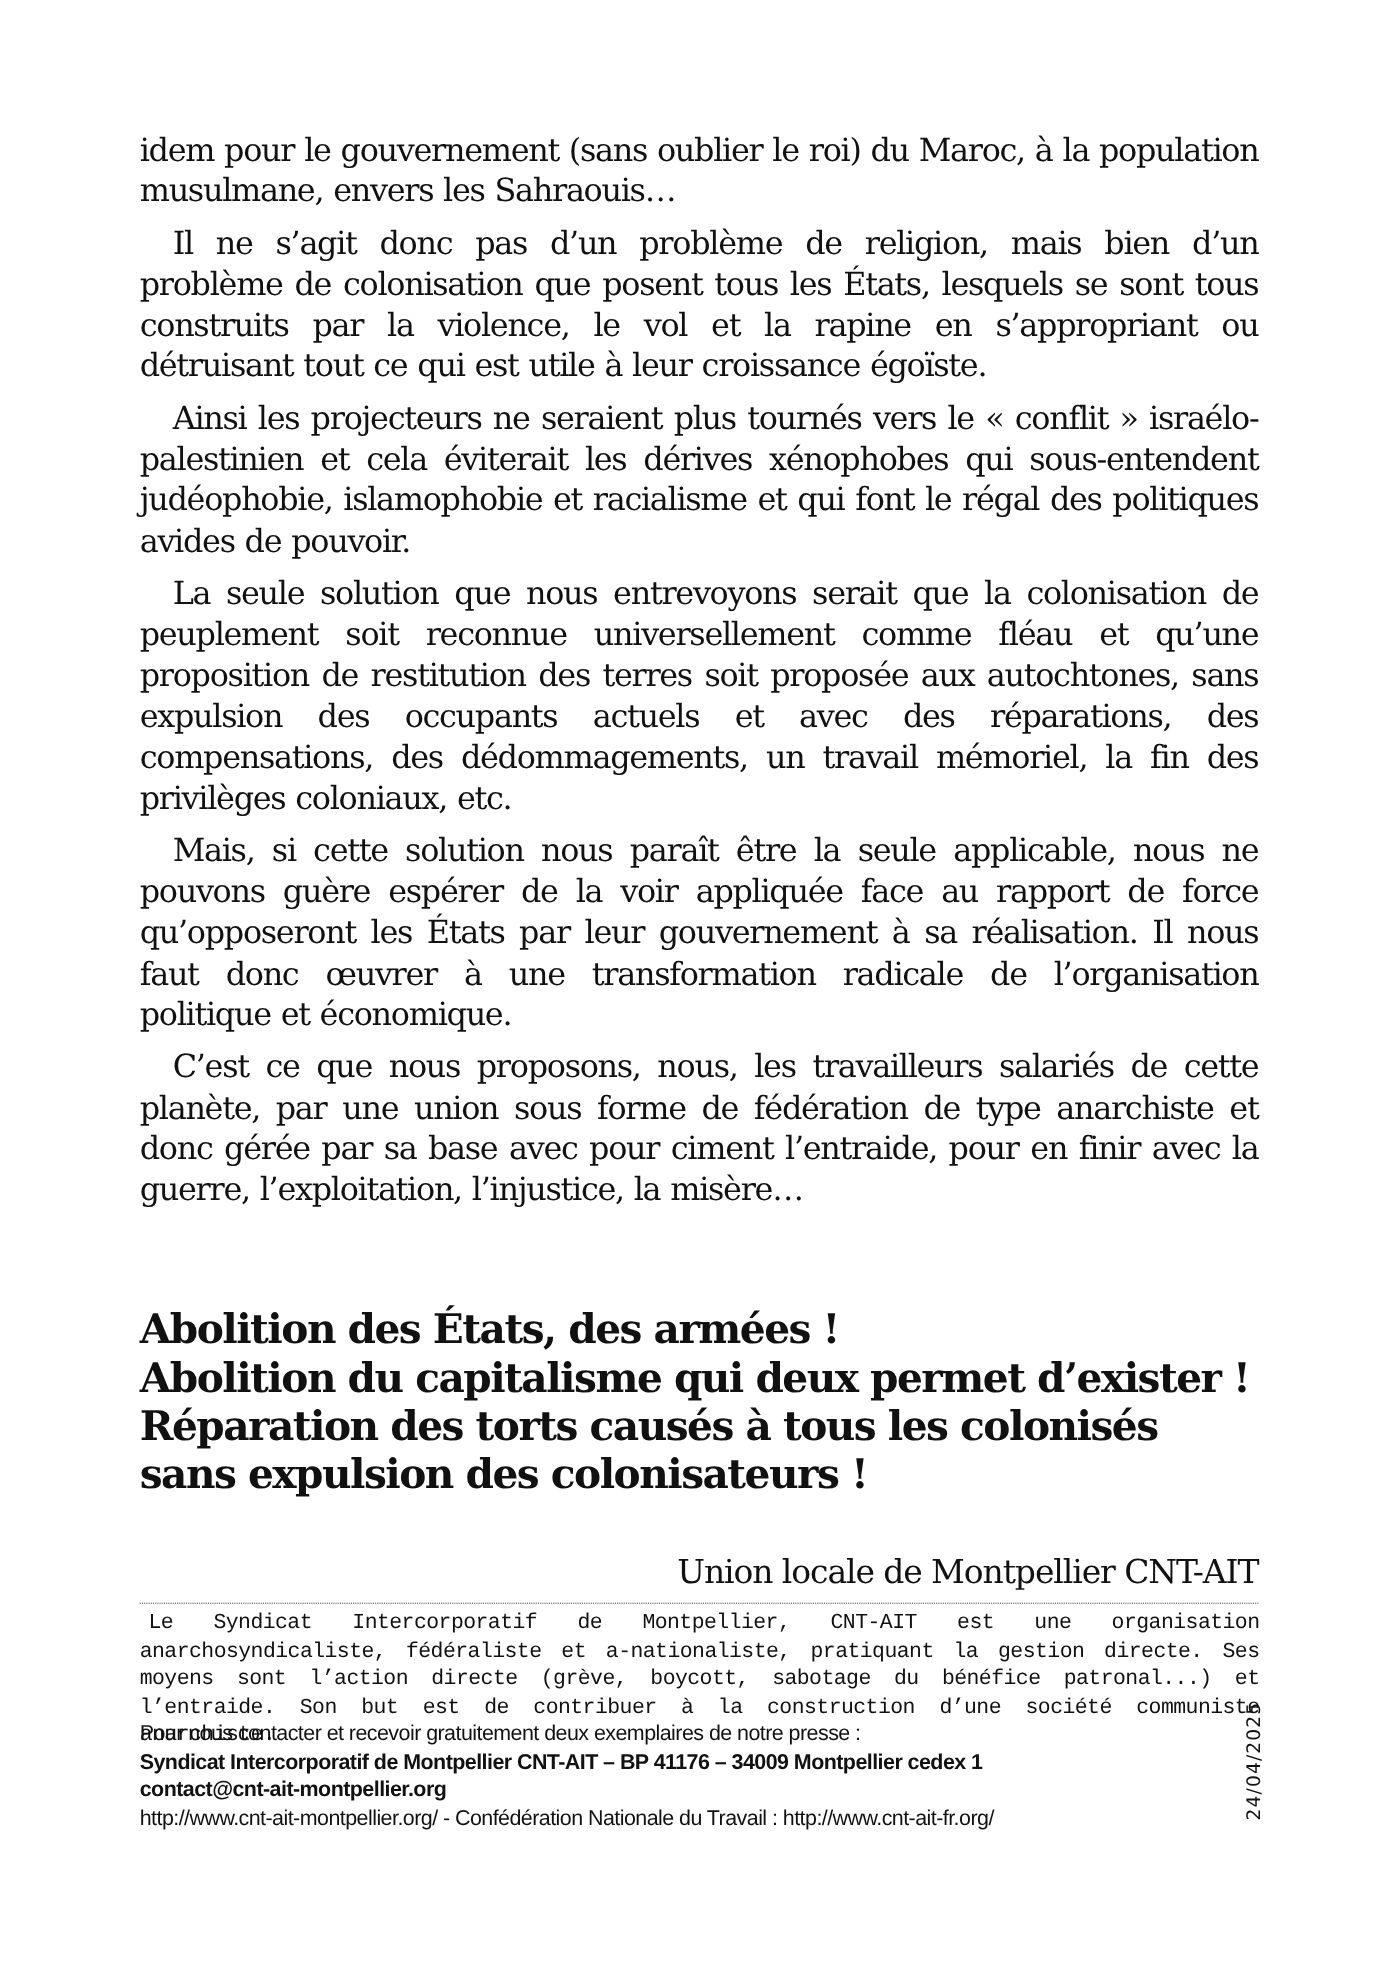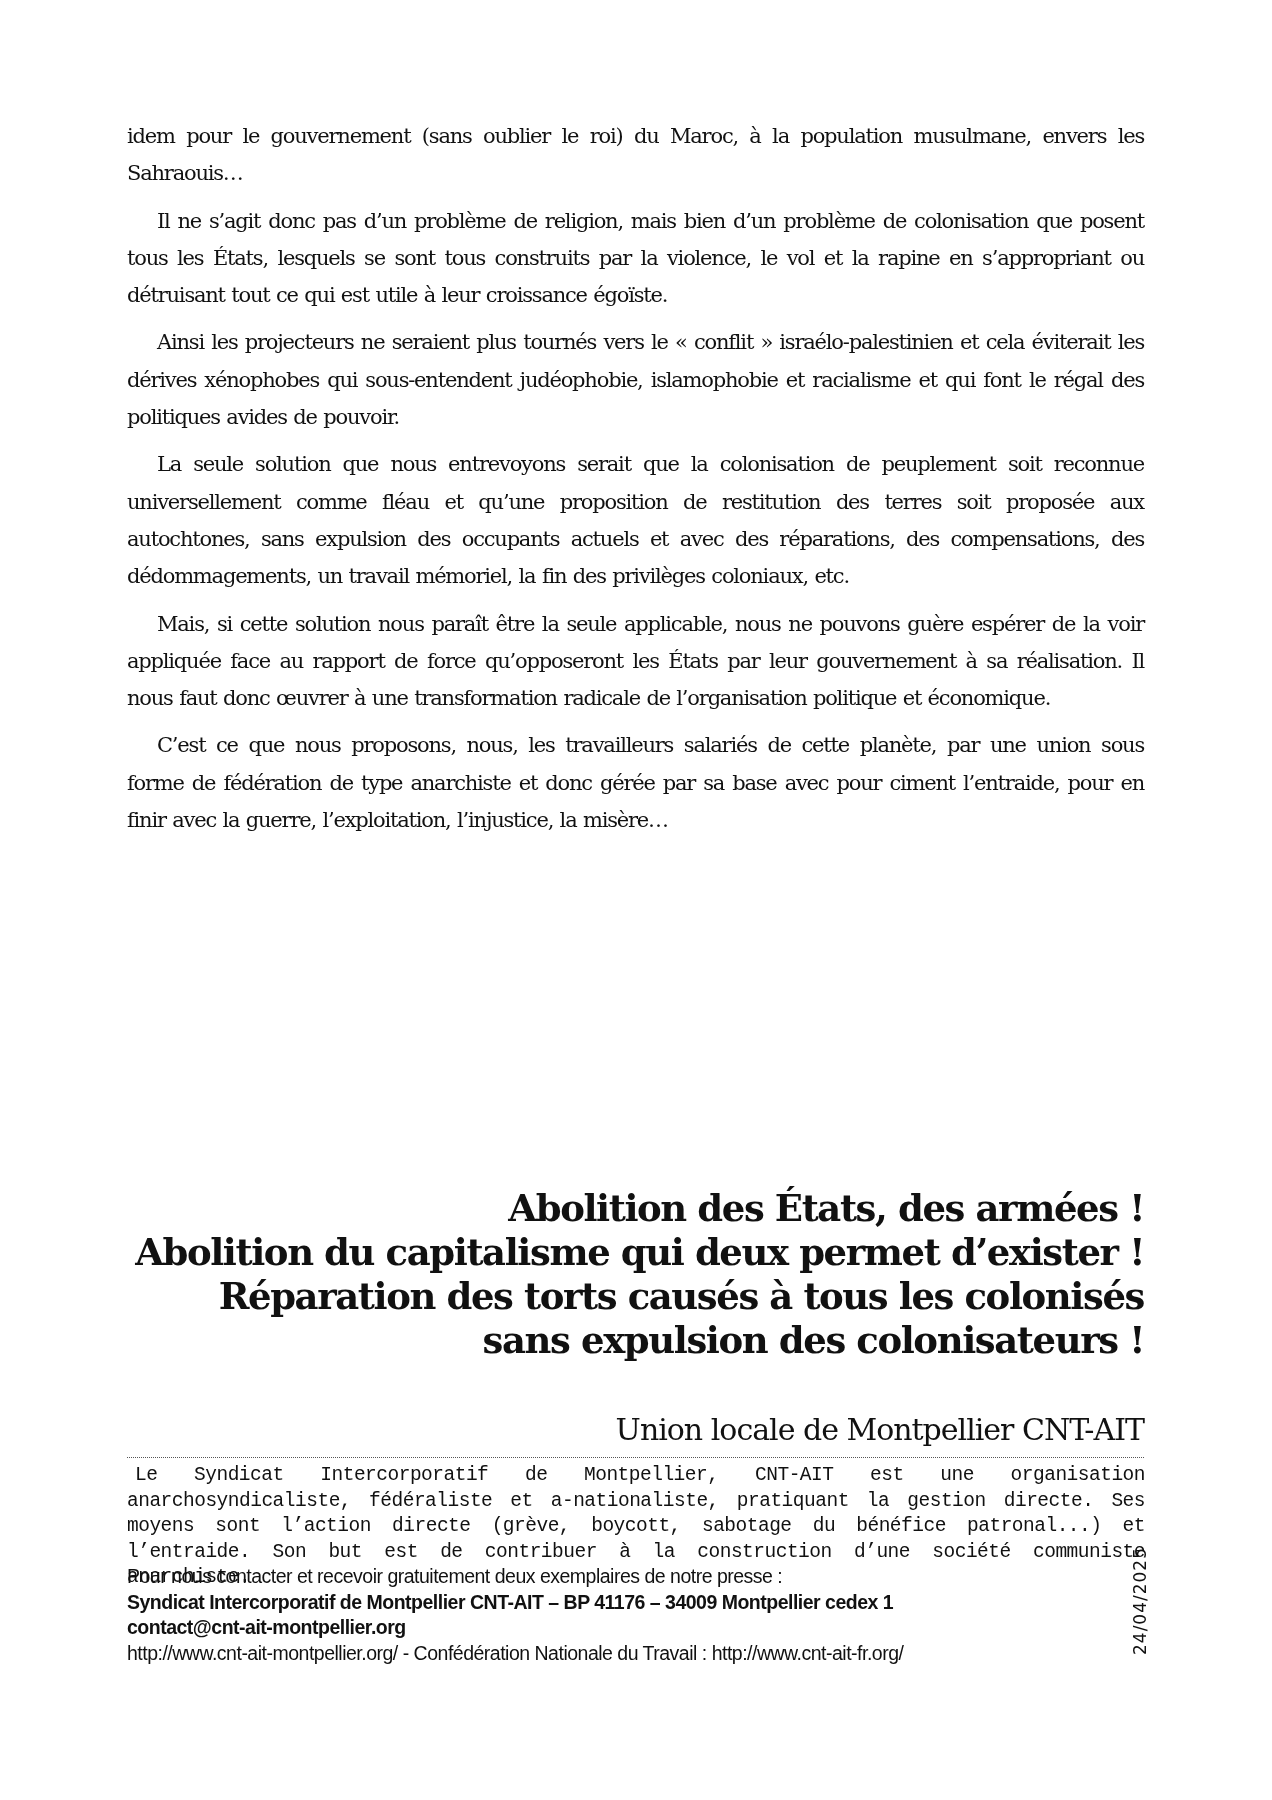--- a/index.html
+++ b/index.html
@@ -7,7 +7,7 @@
   .page { position: absolute; left: 0; top: 0; width: 1272px; height: 1800px; }
   .body-text {
     position: absolute; left: 127px; top: 118px; width: 1017px;
-    font-family: "DejaVu Serif", serif; font-size: 21px; line-height: 37.3px;
+    font-family: "DejaVu Serif", serif; font-size: 29px; line-height: 37.3px;
     text-align: justify; letter-spacing: -1.2px; word-spacing: 1px;
   }
   .body-text p { margin: 0 0 10px 0; text-indent: 30px; }

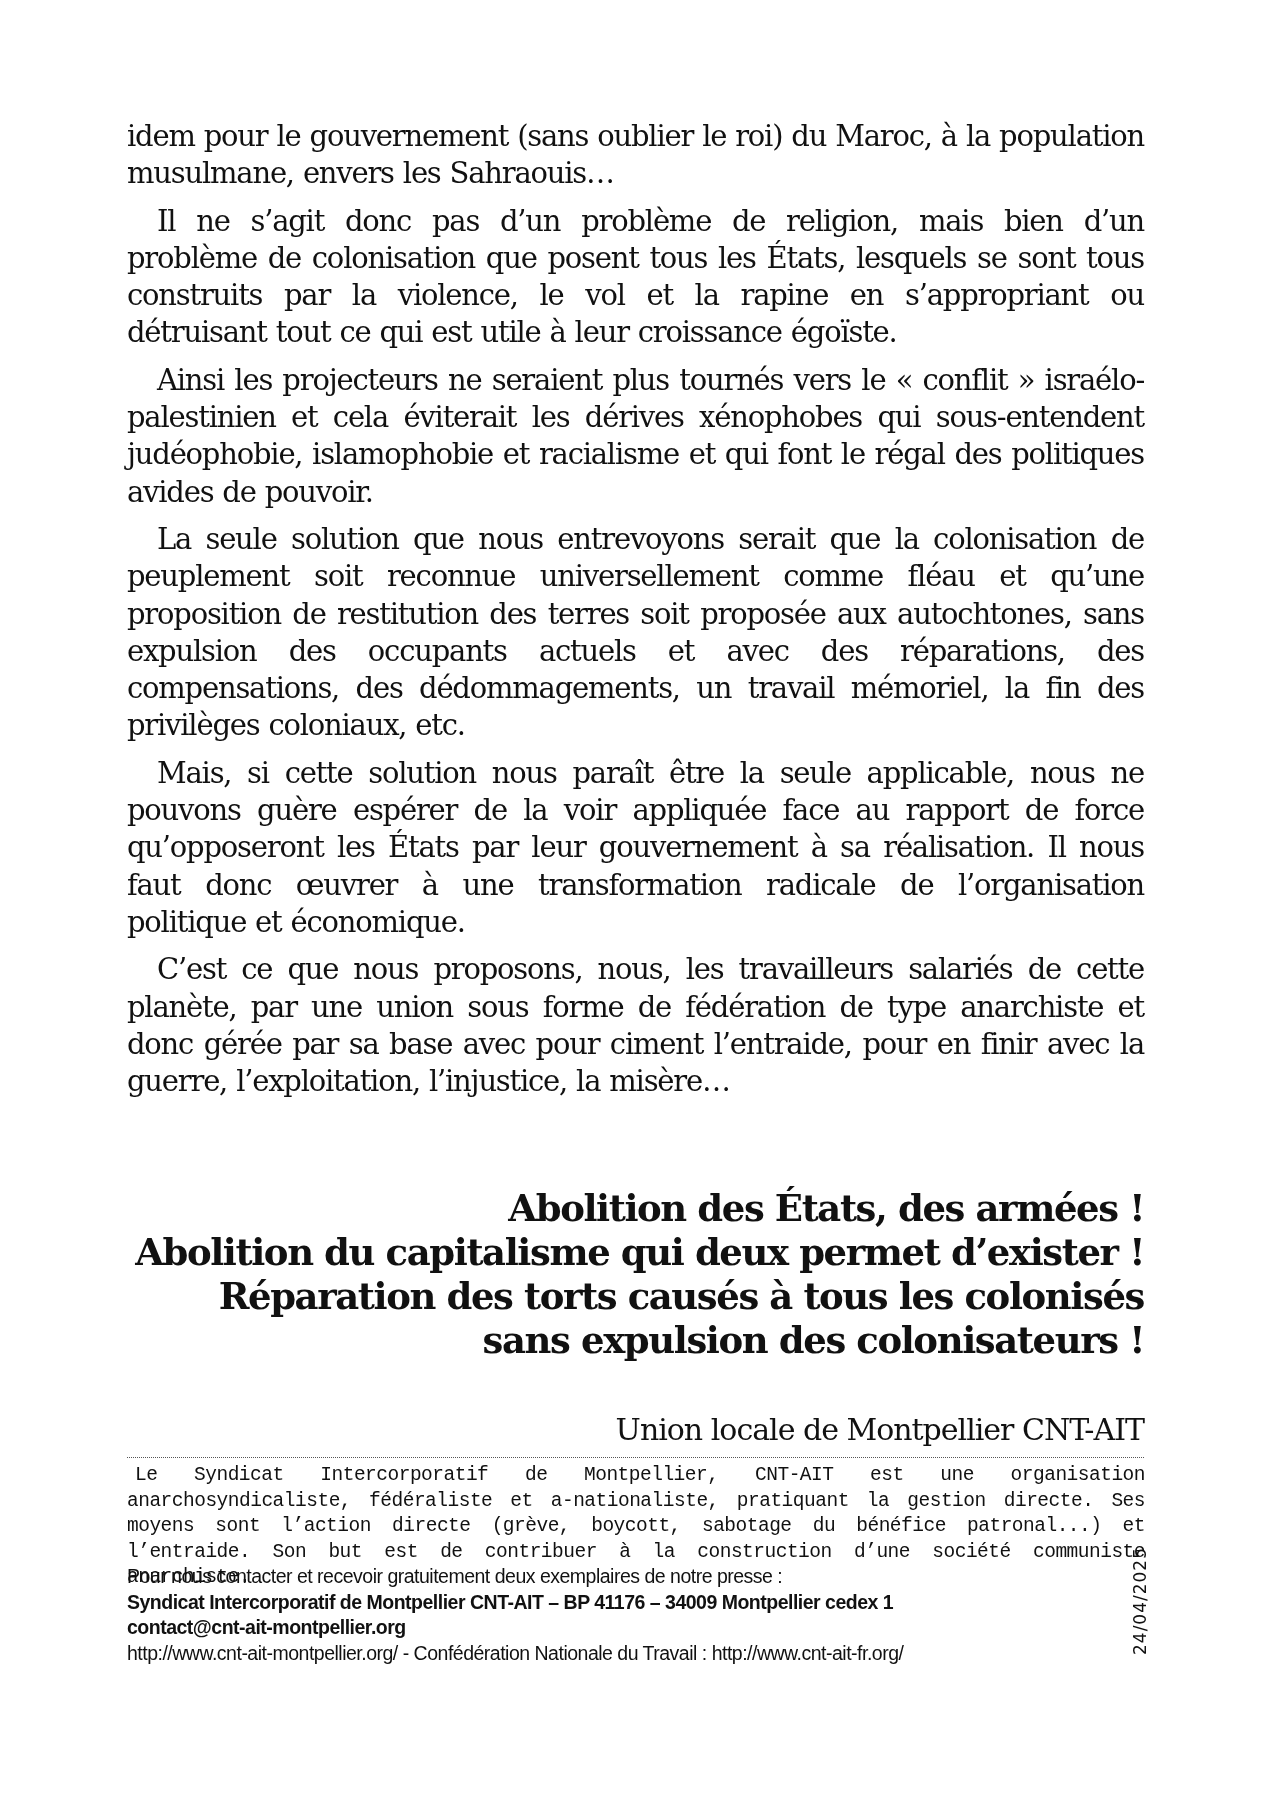--- a/index.html
+++ b/index.html
@@ -15,7 +15,7 @@
   .slogans {
     position: absolute; left: 127px; top: 1186px; width: 1017px;
     font-family: "DejaVu Serif", serif; font-weight: bold; font-size: 37px;
-    line-height: 44px; text-align: right; letter-spacing: -1.4px;
+    line-height: 44px; text-align: left; letter-spacing: -1.4px;
   }
   .slogans div { margin: 0; }
   .signature {

